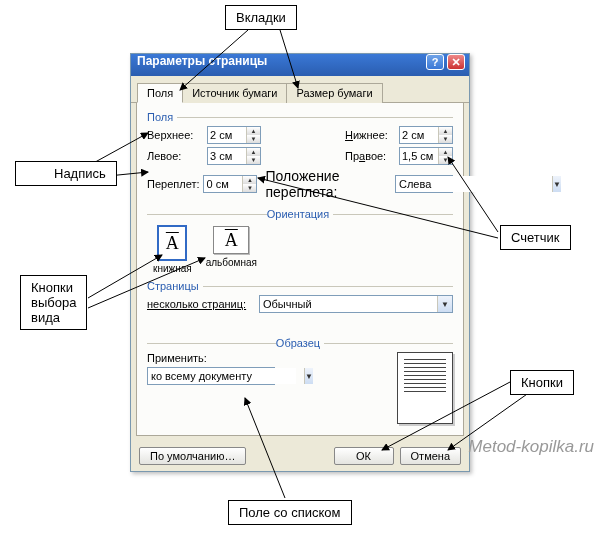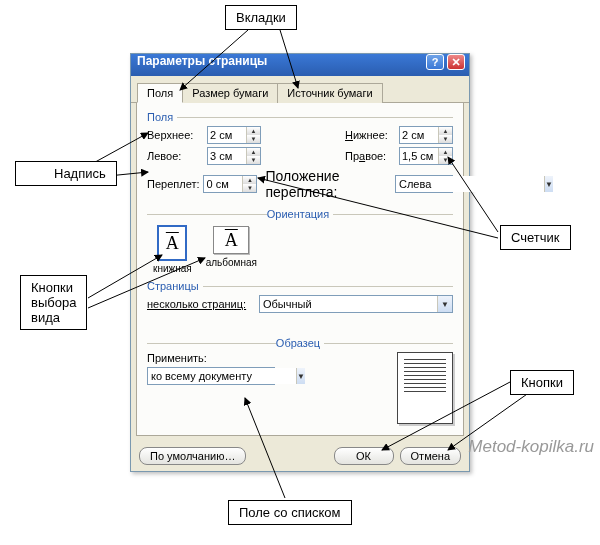--- a/index.html
+++ b/index.html
@@ -274,8 +274,8 @@
 
   <div class="tabs">
     <div class="tab active"><span>Поля</span></div>
+    <div class="tab"><span>Источник бумаги</span></div>
     <div class="tab"><span>Размер бумаги</span></div>
-    <div class="tab"><span>Источник бумаги</span></div>
   </div>
 
   <div class="content">

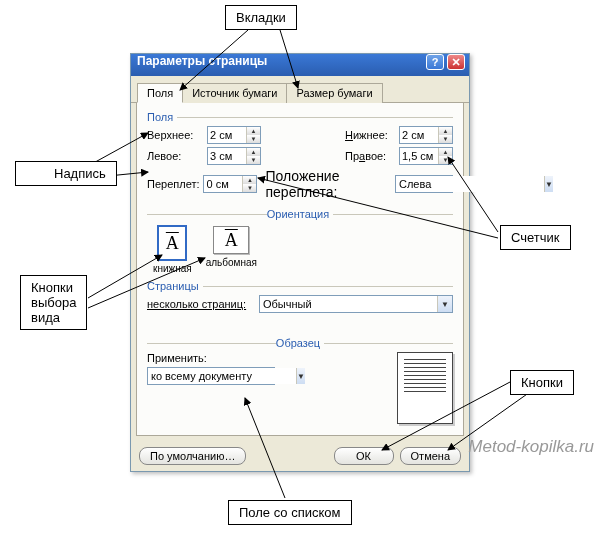--- a/index.html
+++ b/index.html
@@ -149,6 +149,7 @@
     background: #fff;
     height: 18px;
     align-items: stretch;
+    gap: 8px;
   }
   .dropdown input {
     border: none;

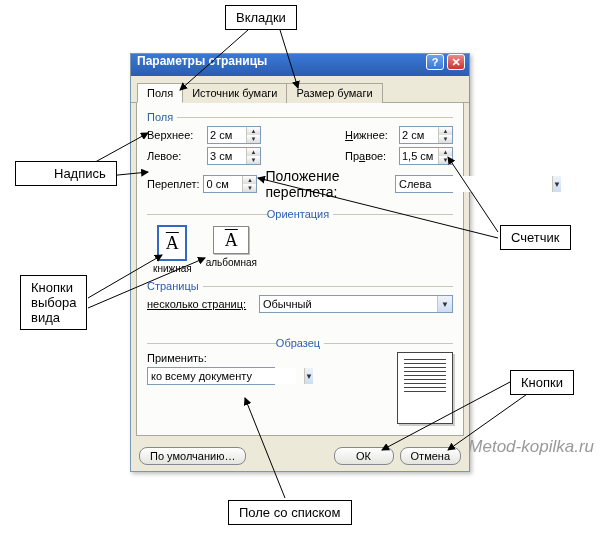--- a/index.html
+++ b/index.html
@@ -212,7 +212,7 @@
     background: linear-gradient(#fff,#e4e4e0);
     padding: 2px 10px;
     font-size: 11px;
-    border-radius: 8px;
+    border-radius: 2px;
     min-width: 60px;
     text-align: center;
     cursor: pointer;

